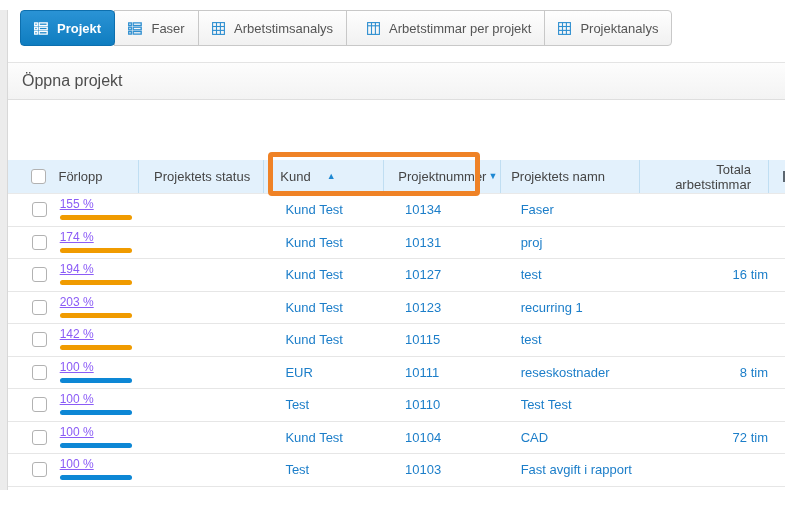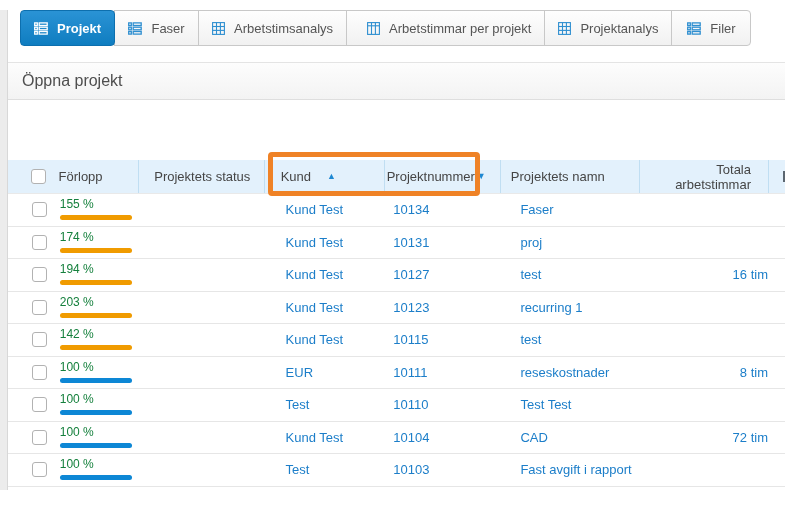--- a/index.html
+++ b/index.html
@@ -134,19 +134,6 @@
       </span>
       <span>Projektanalys</span>
     </button>
-    <button class="tab t-filer">
-      <span class="icon">
-        <svg width="14" height="13" viewBox="0 0 14 13" fill="none" stroke="currentColor" stroke-width="1.3">
-          <rect x="0.7" y="0.9" width="2.6" height="2.6"></rect>
-            <rect x="5.2" y="0.9" width="8" height="2.6"></rect>
-          <rect x="0.7" y="5.2" width="2.6" height="2.6"></rect>
-            <rect x="5.2" y="5.2" width="8" height="2.6"></rect>
-          <rect x="0.7" y="9.5" width="2.6" height="2.6"></rect>
-            <rect x="5.2" y="9.5" width="8" height="2.6"></rect>
-        </svg>
-      </span>
-      <span>Filer</span>
-    </button>
   </div>
 
   <div class="section-band">

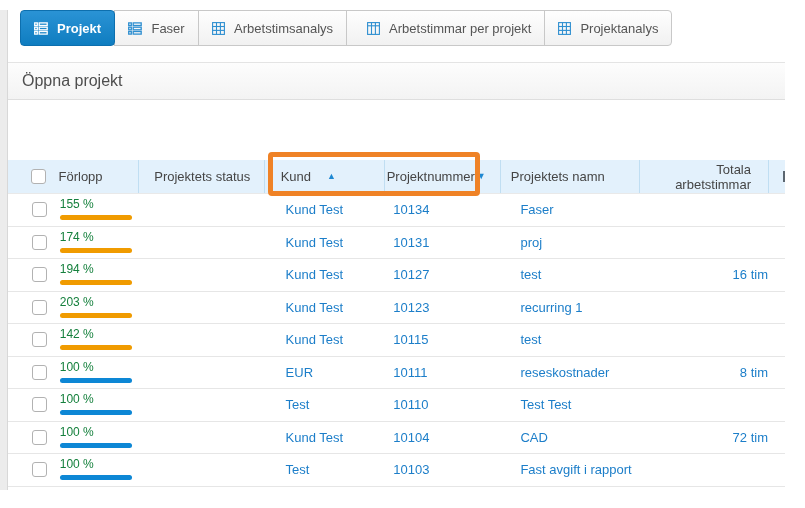--- a/index.html
+++ b/index.html
@@ -40,7 +40,7 @@
   .c-prog   { width:92px;  padding-left:6px; }
   .c-status { width:120px; padding-left:15px; }
   .c-kund   { width:85px;  padding-left:16px;margin-left:13px; }
-  .c-num    { width:125px; padding-left:2px;margin-left:40px; }
+  .c-num    { width:125px; padding-left:14px;margin-left:40px; }
   .c-namn   { width:149px; padding-left:10px; }
   .c-tim    { width:138px; justify-content:flex-end; padding-right:17px; text-align:right; }
   .c-clip   { flex:1; }

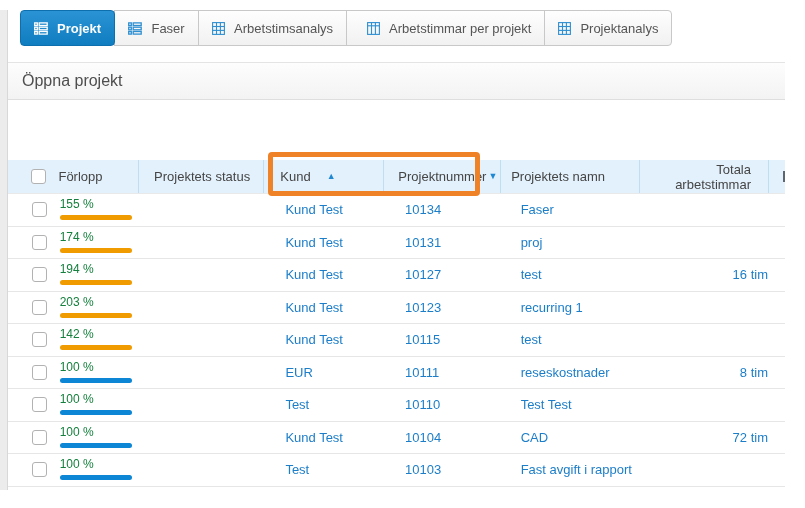--- a/index.html
+++ b/index.html
@@ -52,7 +52,7 @@
   .tbody { border-top:1px solid #e9e9e9; }
   .row { display:flex; align-items:center; height:32.5px; border-bottom:1px solid #e6e6e6; font-size:13px; }
   .row .c-prog { display:block; align-self:flex-start; padding-top:4px; }
-  .pct { font-size:12px; color:#15803d; line-height:13px; }
+  .pct { font-size:12px; color:#8b5cf6; line-height:13px;text-decoration:underline; }
   .bar { width:72px; height:5px; border-radius:3px; margin-top:4px; background:#ccc; }
   .cell-link { color:var(--link,#1c7ec9); cursor:pointer; text-decoration:none; }
   .c-tim.cell { display:flex; }

